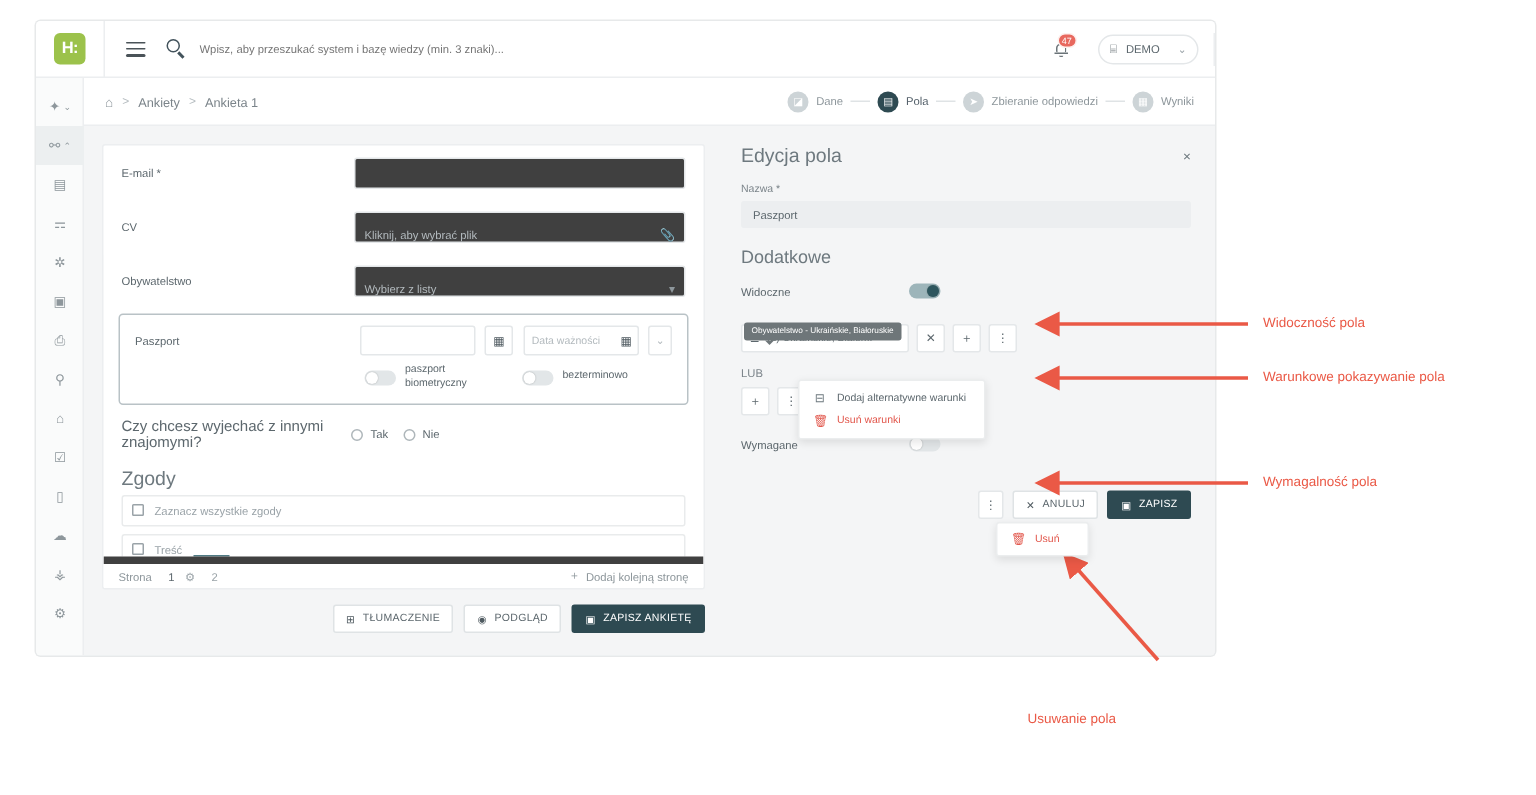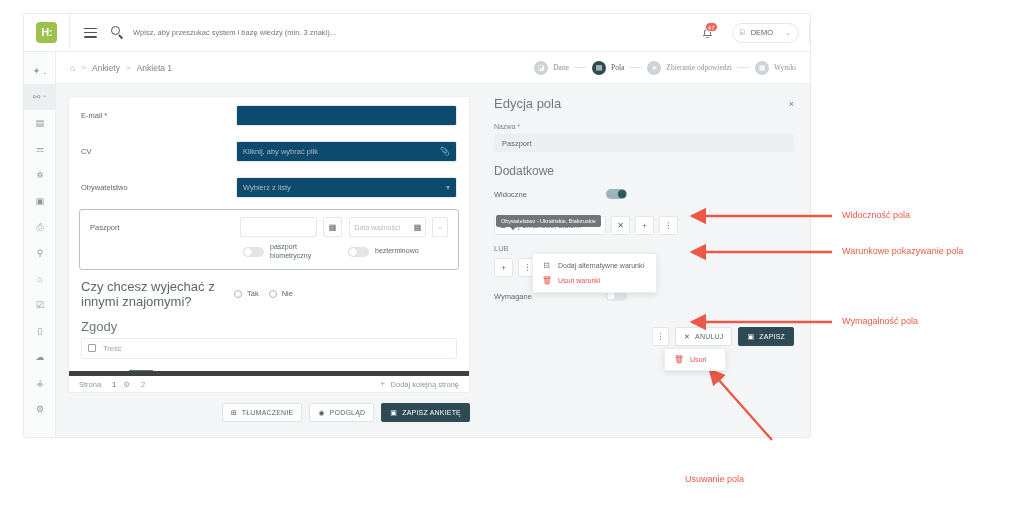--- a/index.html
+++ b/index.html
@@ -160,7 +160,7 @@
   .crumbs .home { font-size: 9px; color:#8e979c; }
   .crumbs .sep { color: #b4bbbf; font-size: 8px; }
 
-  .steps { margin-left: auto; margin-right: 14px; display: flex; align-items: center; font-family: Liberation Serif, serif; }
+  .steps { margin-left: auto; margin-right: 14px; display: flex; align-items: center; }
   .step { display: flex; align-items: center; gap: 5px; }
   .step .circ {
     width: 14px; height: 14px; border-radius: 50%;

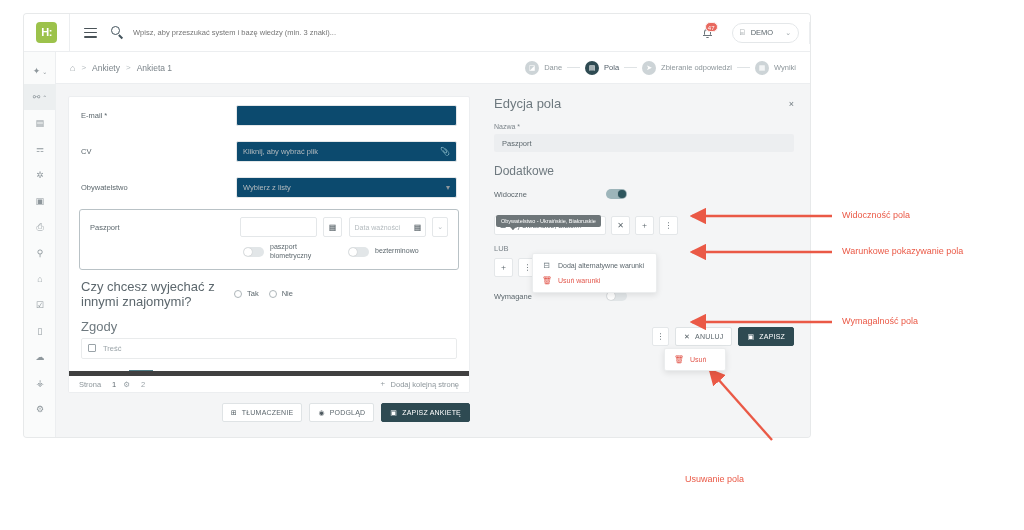--- a/index.html
+++ b/index.html
@@ -200,8 +200,8 @@
   .finput {
     flex: 1; height: 21px;
     border: 1px solid #e4e7e9; border-radius: 2px;
-    background: #0c4a6e;
-    display: flex; align-items: center;
+    background: #404040;
+    display: flex; align-items: flex-end;
     padding: 0 6px;
     font-size: 7.5px; color: #b3babe;
   }

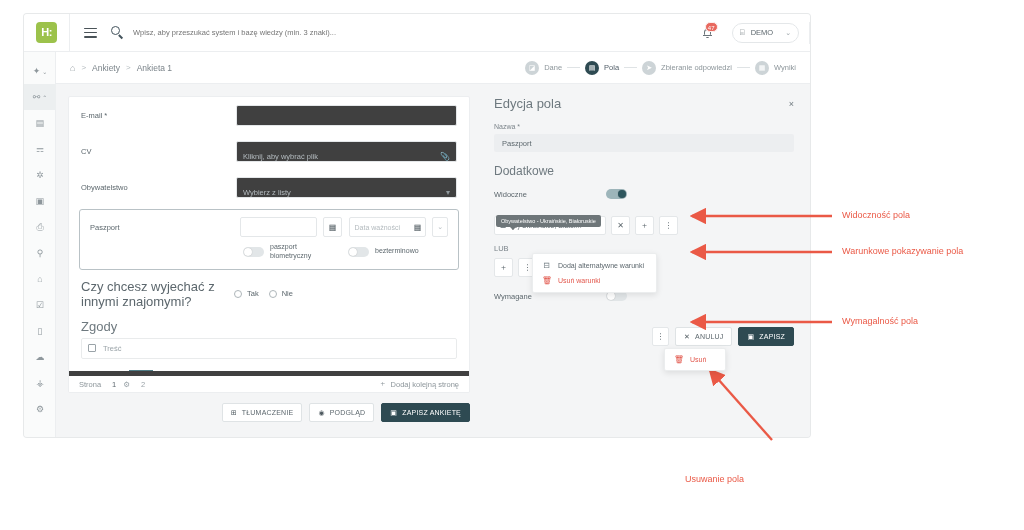--- a/index.html
+++ b/index.html
@@ -251,7 +251,7 @@
   .tg-text { font-size: 7px; color: #5c676d; margin-left: 6px; line-height: 1.25; }
 
   .radio-row { display: flex; align-items: center; padding: 9px 12px 0 12px; }
-  .radio-row .q { font-size: 13px; color: #5c676d; width: 153px; }
+  .radio-row .q { font-size: 10px; color: #5c676d; width: 153px; }
   .radio { width: 8px; height: 8px; border: 1.2px solid #aeb6ba; border-radius: 50%; }
   .radio-lbl { font-size: 7.5px; color: #5c676d; margin: 0 10px 0 5px; text-align: center; }
 

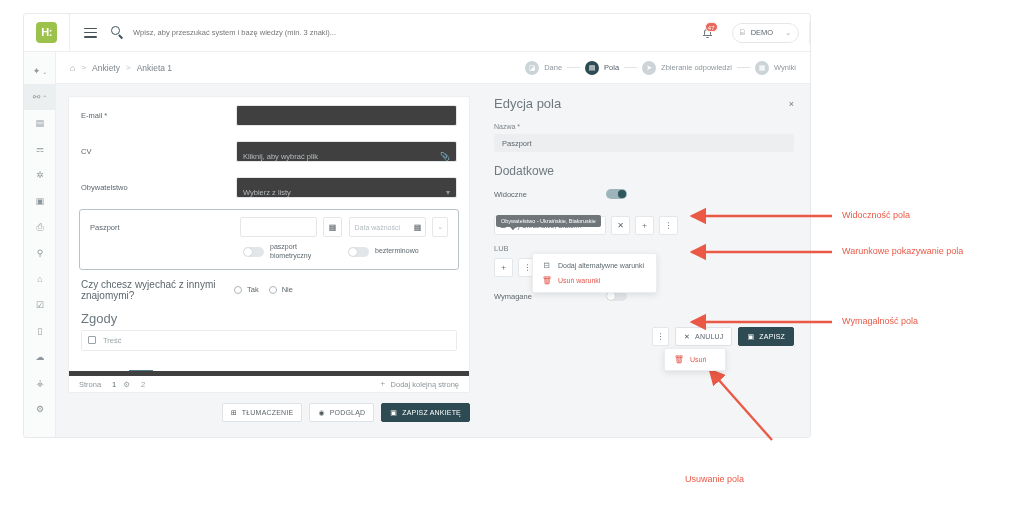--- a/index.html
+++ b/index.html
@@ -557,6 +557,10 @@
           <div class="zgody-h">Zgody</div>
           <div class="zrow">
             <span class="cbox"></span>
+            <span class="t">Zaznacz wszystkie zgody</span>
+          </div>
+          <div class="zrow">
+            <span class="cbox"></span>
             <span class="t">Treść</span>
           </div>
 

